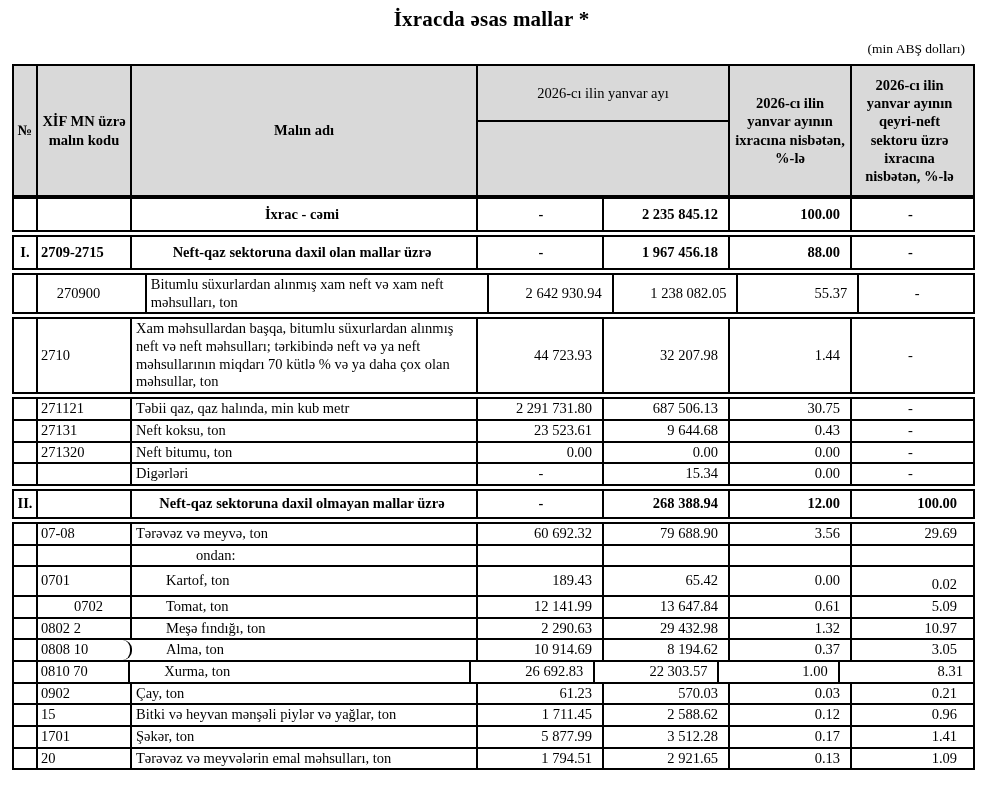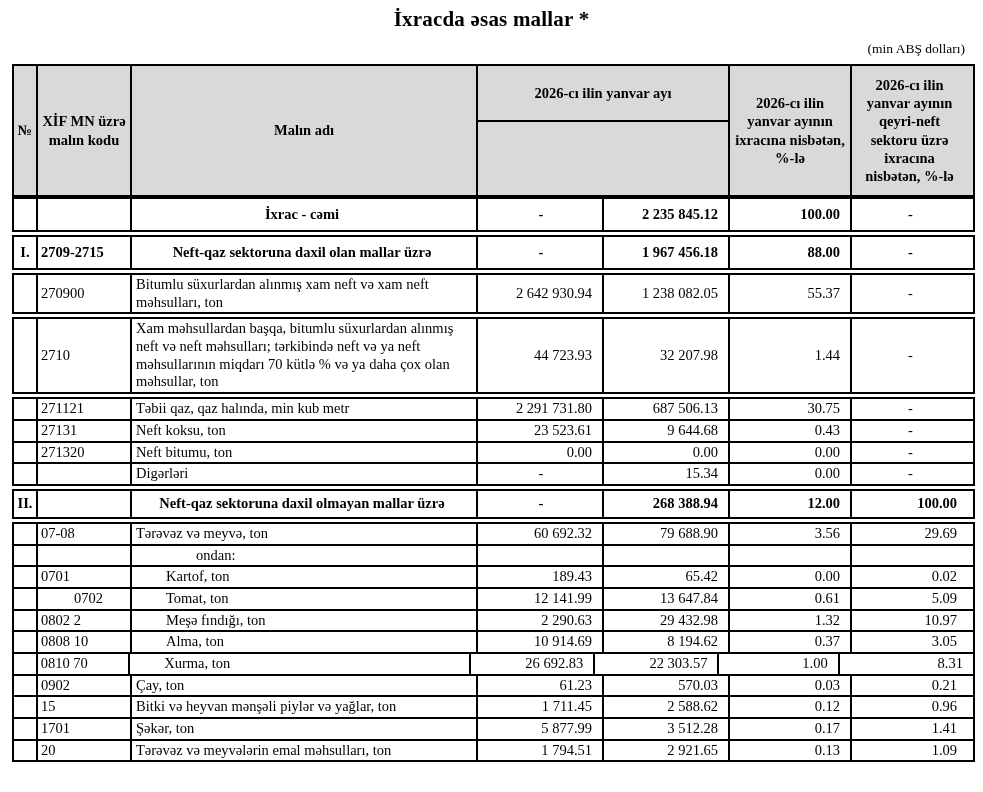--- a/index.html
+++ b/index.html
@@ -51,7 +51,7 @@
   .hgroup{width:252px;box-sizing:border-box;border-right:2px solid #000;display:flex;flex-direction:column;}
   .hgroup-top{
     flex:0 0 56px;display:flex;align-items:center;justify-content:center;
-    font-weight:bold;font-size:14.5px;border-bottom:2px solid #000;box-sizing:border-box;
+    font-weight:normal;font-size:14.5px;border-bottom:2px solid #000;box-sizing:border-box;
   }
   .hgroup-bottom{flex:1;display:flex;align-items:stretch;}
   .hgroup-bottom .hcell{width:126px;}

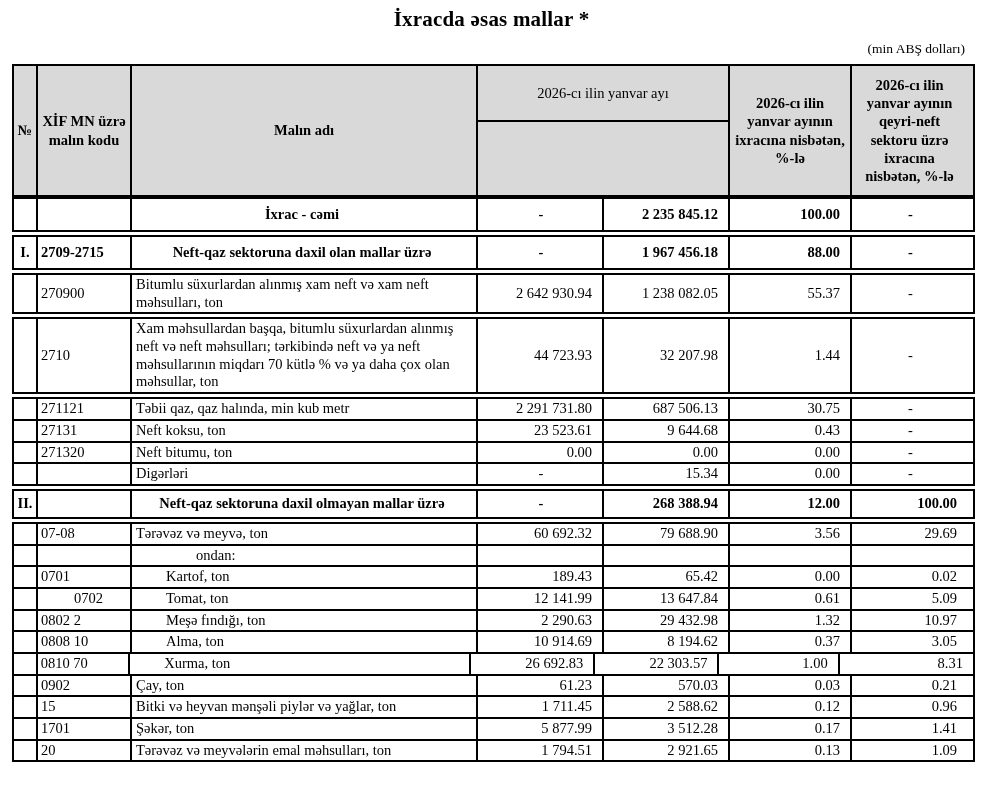--- a/index.html
+++ b/index.html
@@ -104,7 +104,7 @@
       <div class="block">
         <div class="row">
           <div class="cell c-no" style="min-height: 37px;"></div>
-          <div class="cell c-code" style="min-height: 37px;">270900</div>
+          <div class="cell c-code" style="min-height: 37px; margin-left: 16px;">270900</div>
           <div class="cell c-name" style="min-height: 37px;">Bitumlu süxurlardan alınmış xam neft və xam neft məhsulları, ton</div>
           <div class="cell c-qty num" style="min-height: 37px;">2 642 930.94</div>
           <div class="cell c-stat num" style="min-height: 37px;">1 238 082.05</div>

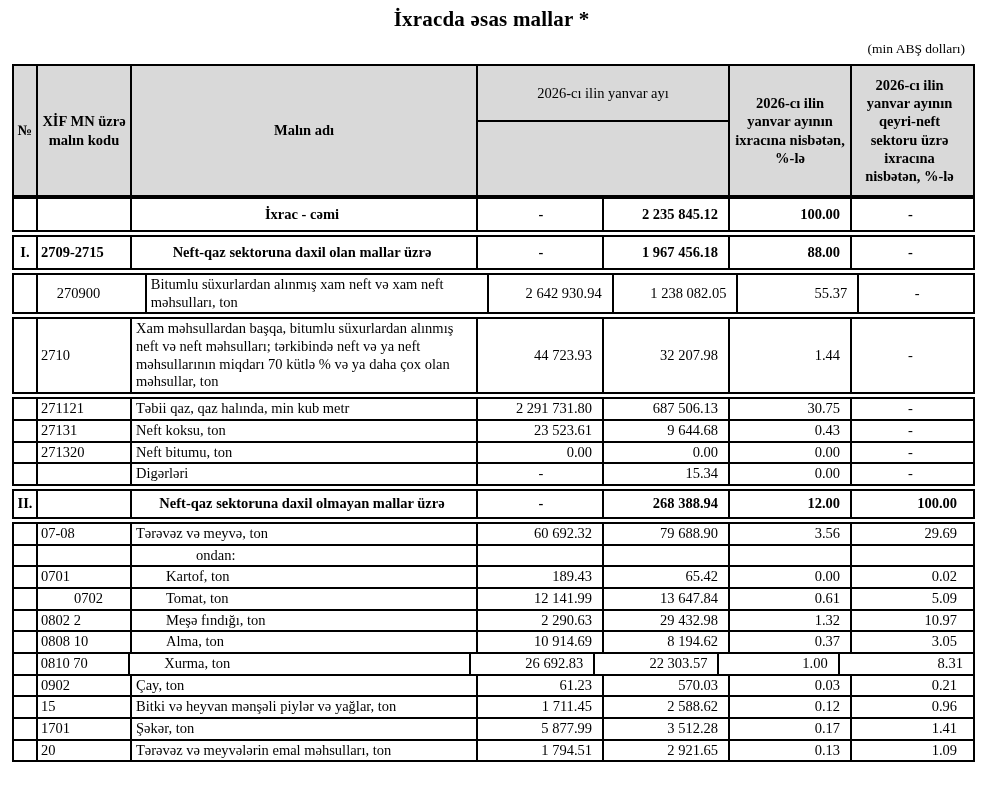--- a/index.html
+++ b/index.html
@@ -198,7 +198,7 @@
           <div class="cell c-qty num" style="min-height: 17px;">189.43</div>
           <div class="cell c-stat num" style="min-height: 17px;">65.42</div>
           <div class="cell c-p1 num" style="min-height: 17px;">0.00</div>
-          <div class="cell c-p2 num" style="min-height: 17px;">0.02</div>
+          <div class="cell c-p2 num" style="min-height: 17px; margin-top: 8px;">0.02</div>
         </div>
         <div class="row">
           <div class="cell c-no" style="min-height: 17px;"></div>

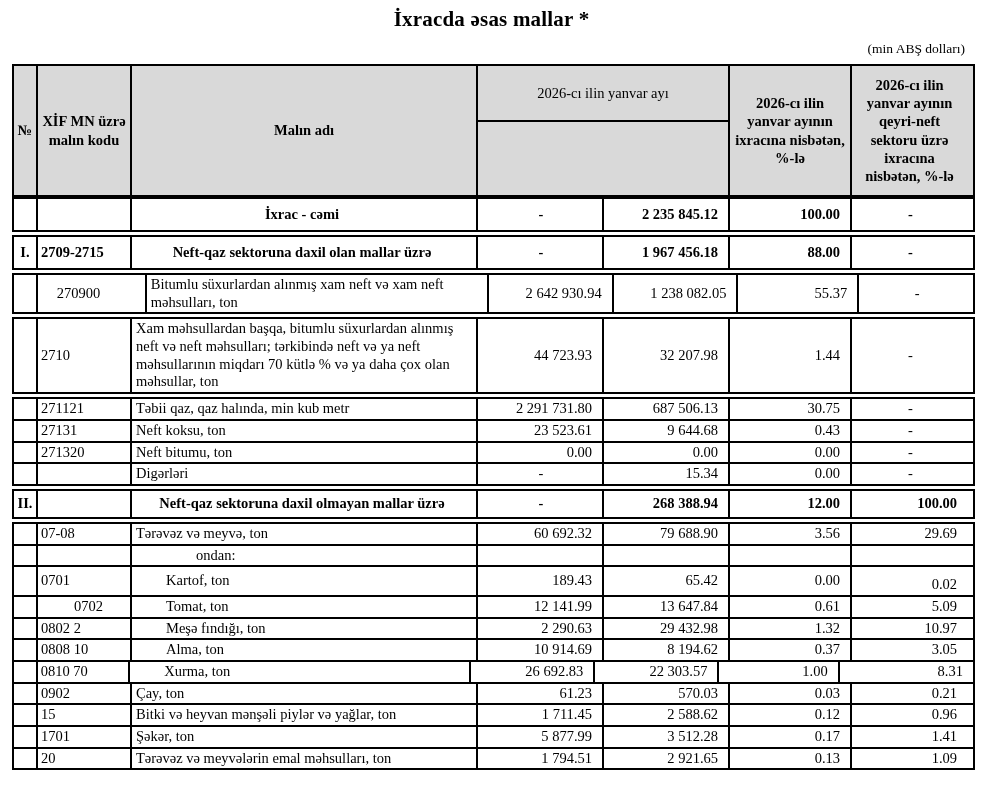--- a/index.html
+++ b/index.html
@@ -220,7 +220,7 @@
         </div>
         <div class="row">
           <div class="cell c-no" style="min-height: 17px;"></div>
-          <div class="cell c-code" style="min-height: 17px;">0808 10</div>
+          <div class="cell c-code" style="min-height: 17px; border-radius: 9px;">0808 10</div>
           <div class="cell c-name" style="min-height: 17px; padding-left: 34px;">Alma, ton</div>
           <div class="cell c-qty num" style="min-height: 17px;">10 914.69</div>
           <div class="cell c-stat num" style="min-height: 17px;">8 194.62</div>

